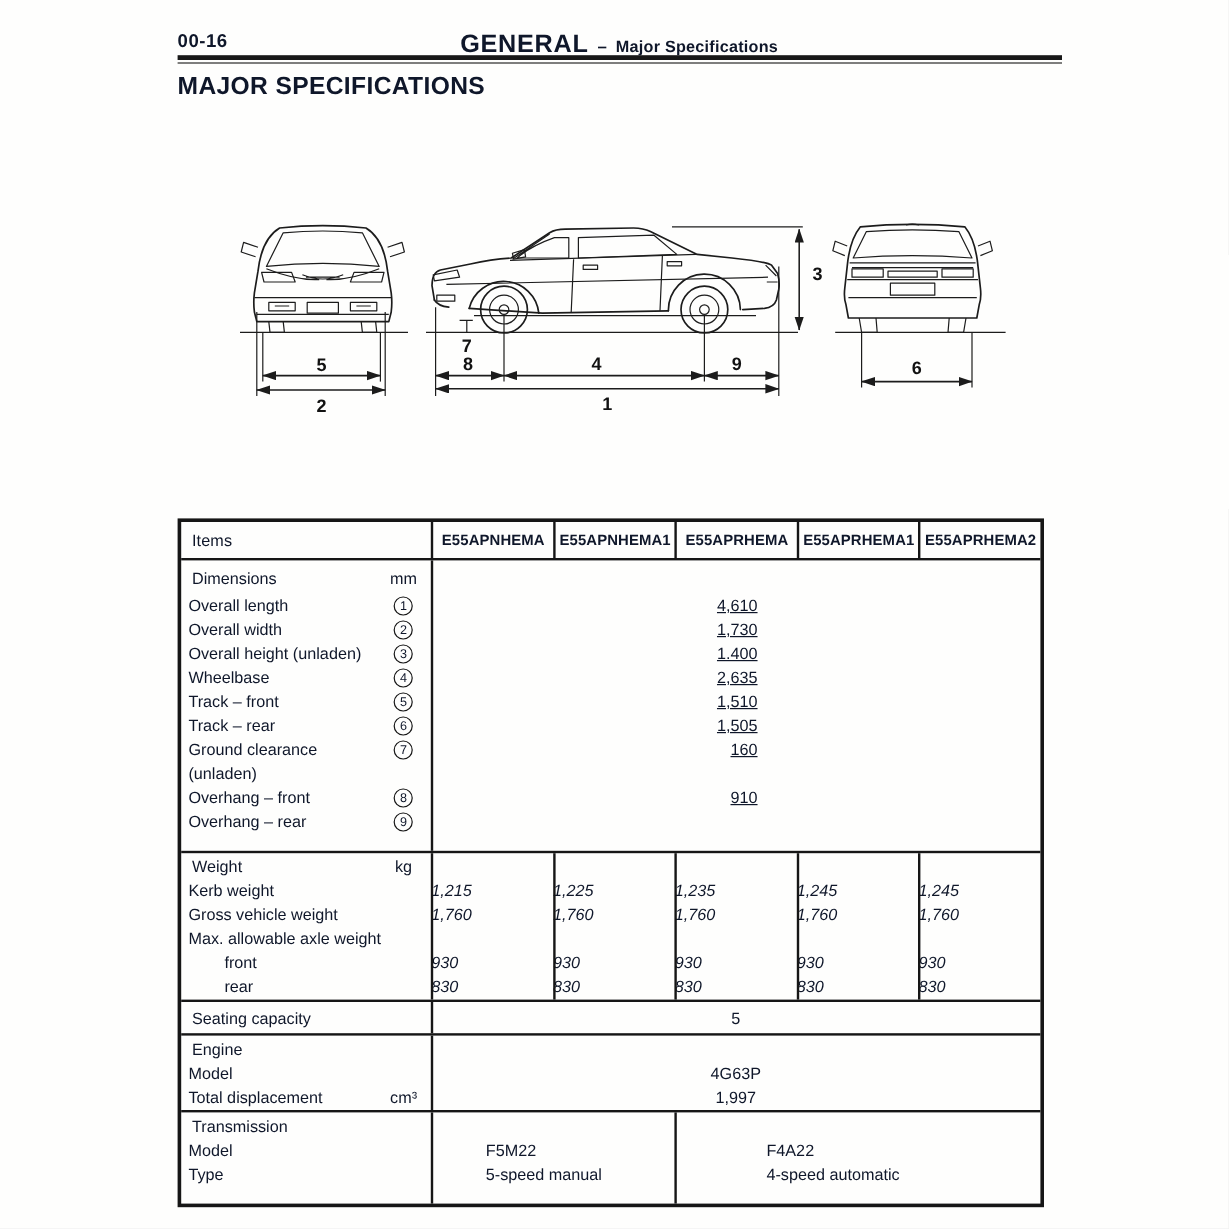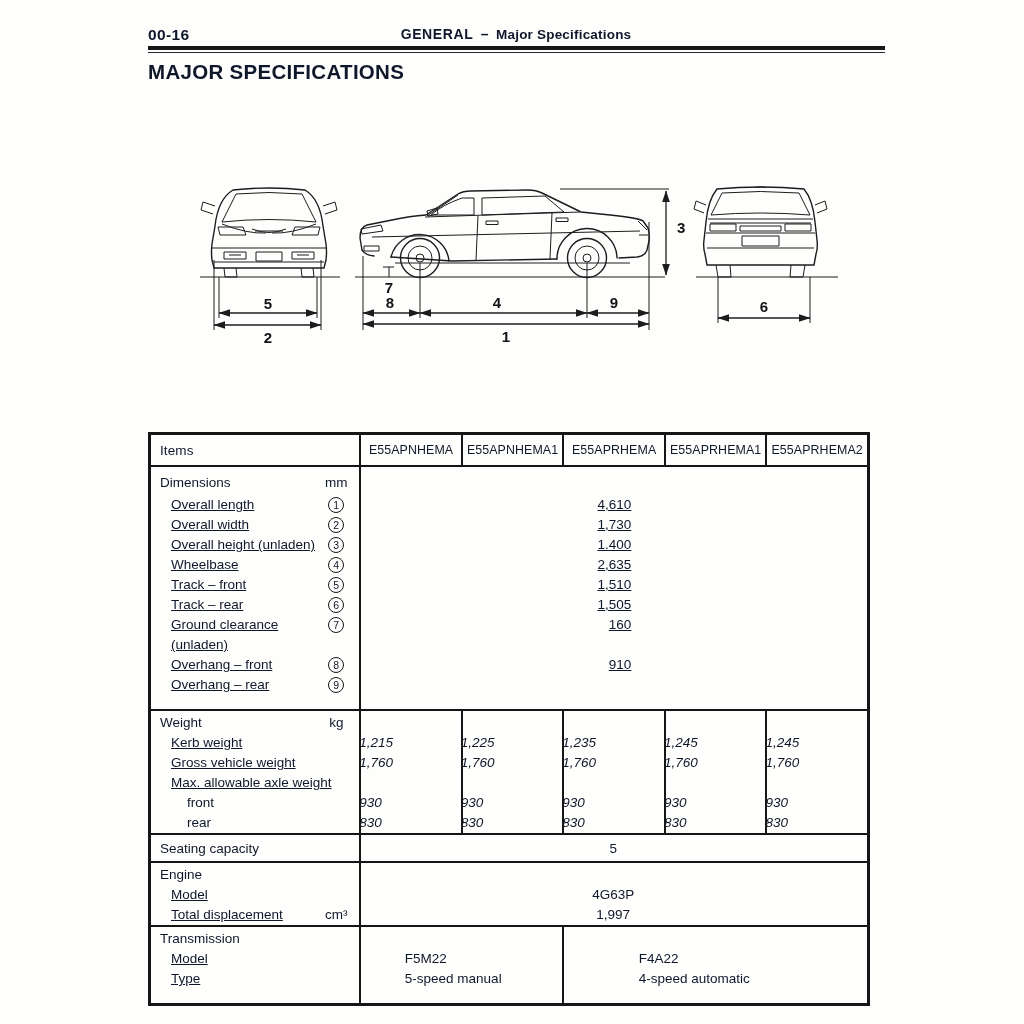--- a/index.html
+++ b/index.html
@@ -11,7 +11,7 @@
   
   .hdr-num { position:absolute; left:148px; top:26px; font-weight:bold; font-size:15.5px; letter-spacing:.4px; }
   .hdr-ctr { position:absolute; left:148px; top:25px; width:736px; text-align:center; white-space:nowrap; }
-  .hdr-sec { font-weight:bold; font-size:14px; letter-spacing:.6px; }
+  .hdr-sec { font-weight:bold; font-size:21px; letter-spacing:.6px; }
   .hdr-dash { font-weight:bold; font-size:14px; padding:0 3px; }
   .hdr-sub { font-weight:bold; font-size:13.5px; letter-spacing:.2px; }
   .hdr-rule-a { position:absolute; left:148px; top:46px; width:737px; height:4px; background:#181818; }

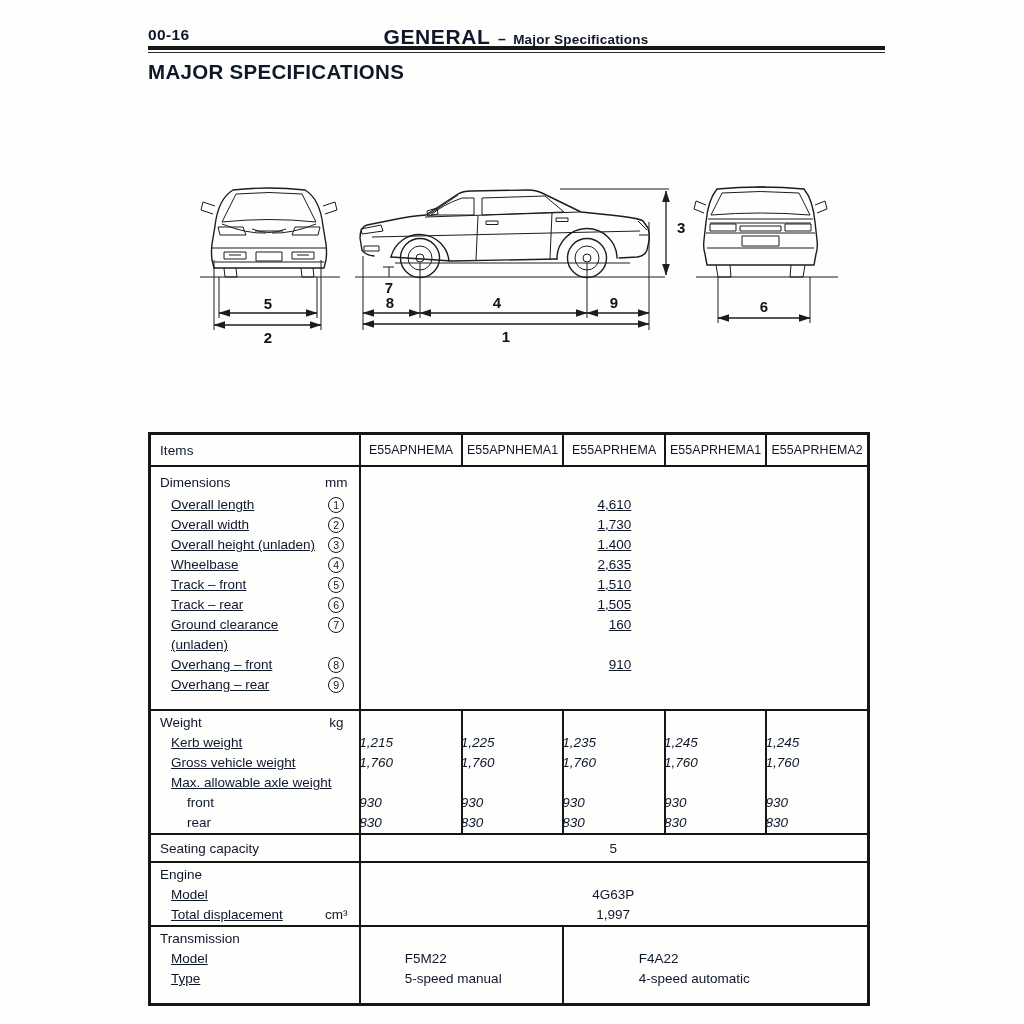--- a/index.html
+++ b/index.html
@@ -33,7 +33,7 @@
   .vl { position:absolute; top:0; bottom:0; width:2px; background:#161616; }
   .c1 { left:29.09%; } .c2 { left:43.27%; } .c3 { left:57.45%; } .c4 { left:71.64%; } .c5 { left:85.82%; }
   .thead { display:flex; height:30px; }
-  .th { width:14.182%; display:flex; align-items:center; justify-content:center; font-weight:normal; font-size:12.4px; border-left:2px solid #161616; letter-spacing:.1px; }
+  .th { width:14.182%; display:flex; align-items:center; justify-content:center; font-weight:bold; font-size:12.4px; border-left:2px solid #161616; letter-spacing:.1px; }
   .th.items { width:29.09%; border-left:none; justify-content:flex-start; padding-left:9px; font-weight:normal; font-size:13.5px; }
   .row { display:flex; height:20px; line-height:20px; align-items:flex-start; }
   .row.h24 { height:24px; line-height:24px; }

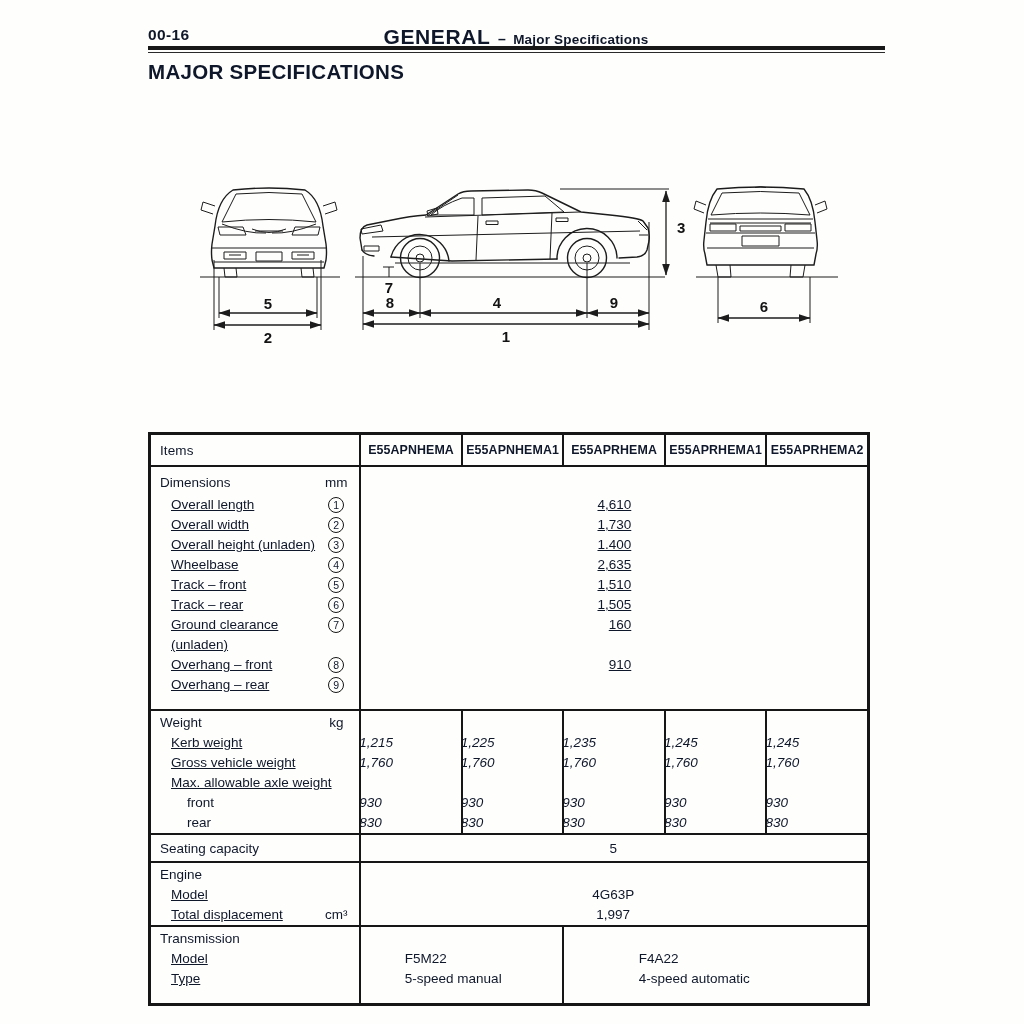--- a/index.html
+++ b/index.html
@@ -41,7 +41,7 @@
   .row.h40 { height:40px; }
   .icell { width:29.09%; display:flex; align-items:flex-start; }
   .lbl { flex:1; padding-left:9px; }
-  .lbl.i1 { padding-left:20px;text-decoration:underline; }
+  .lbl.i1 { padding-left:6px; }
   .lbl.i2 { padding-left:36px; }
   .lbl .l2 { line-height:20px; }
   .ubox { width:26px; margin-right:10px; height:20px; display:flex; align-items:center; justify-content:center; flex:none; }

